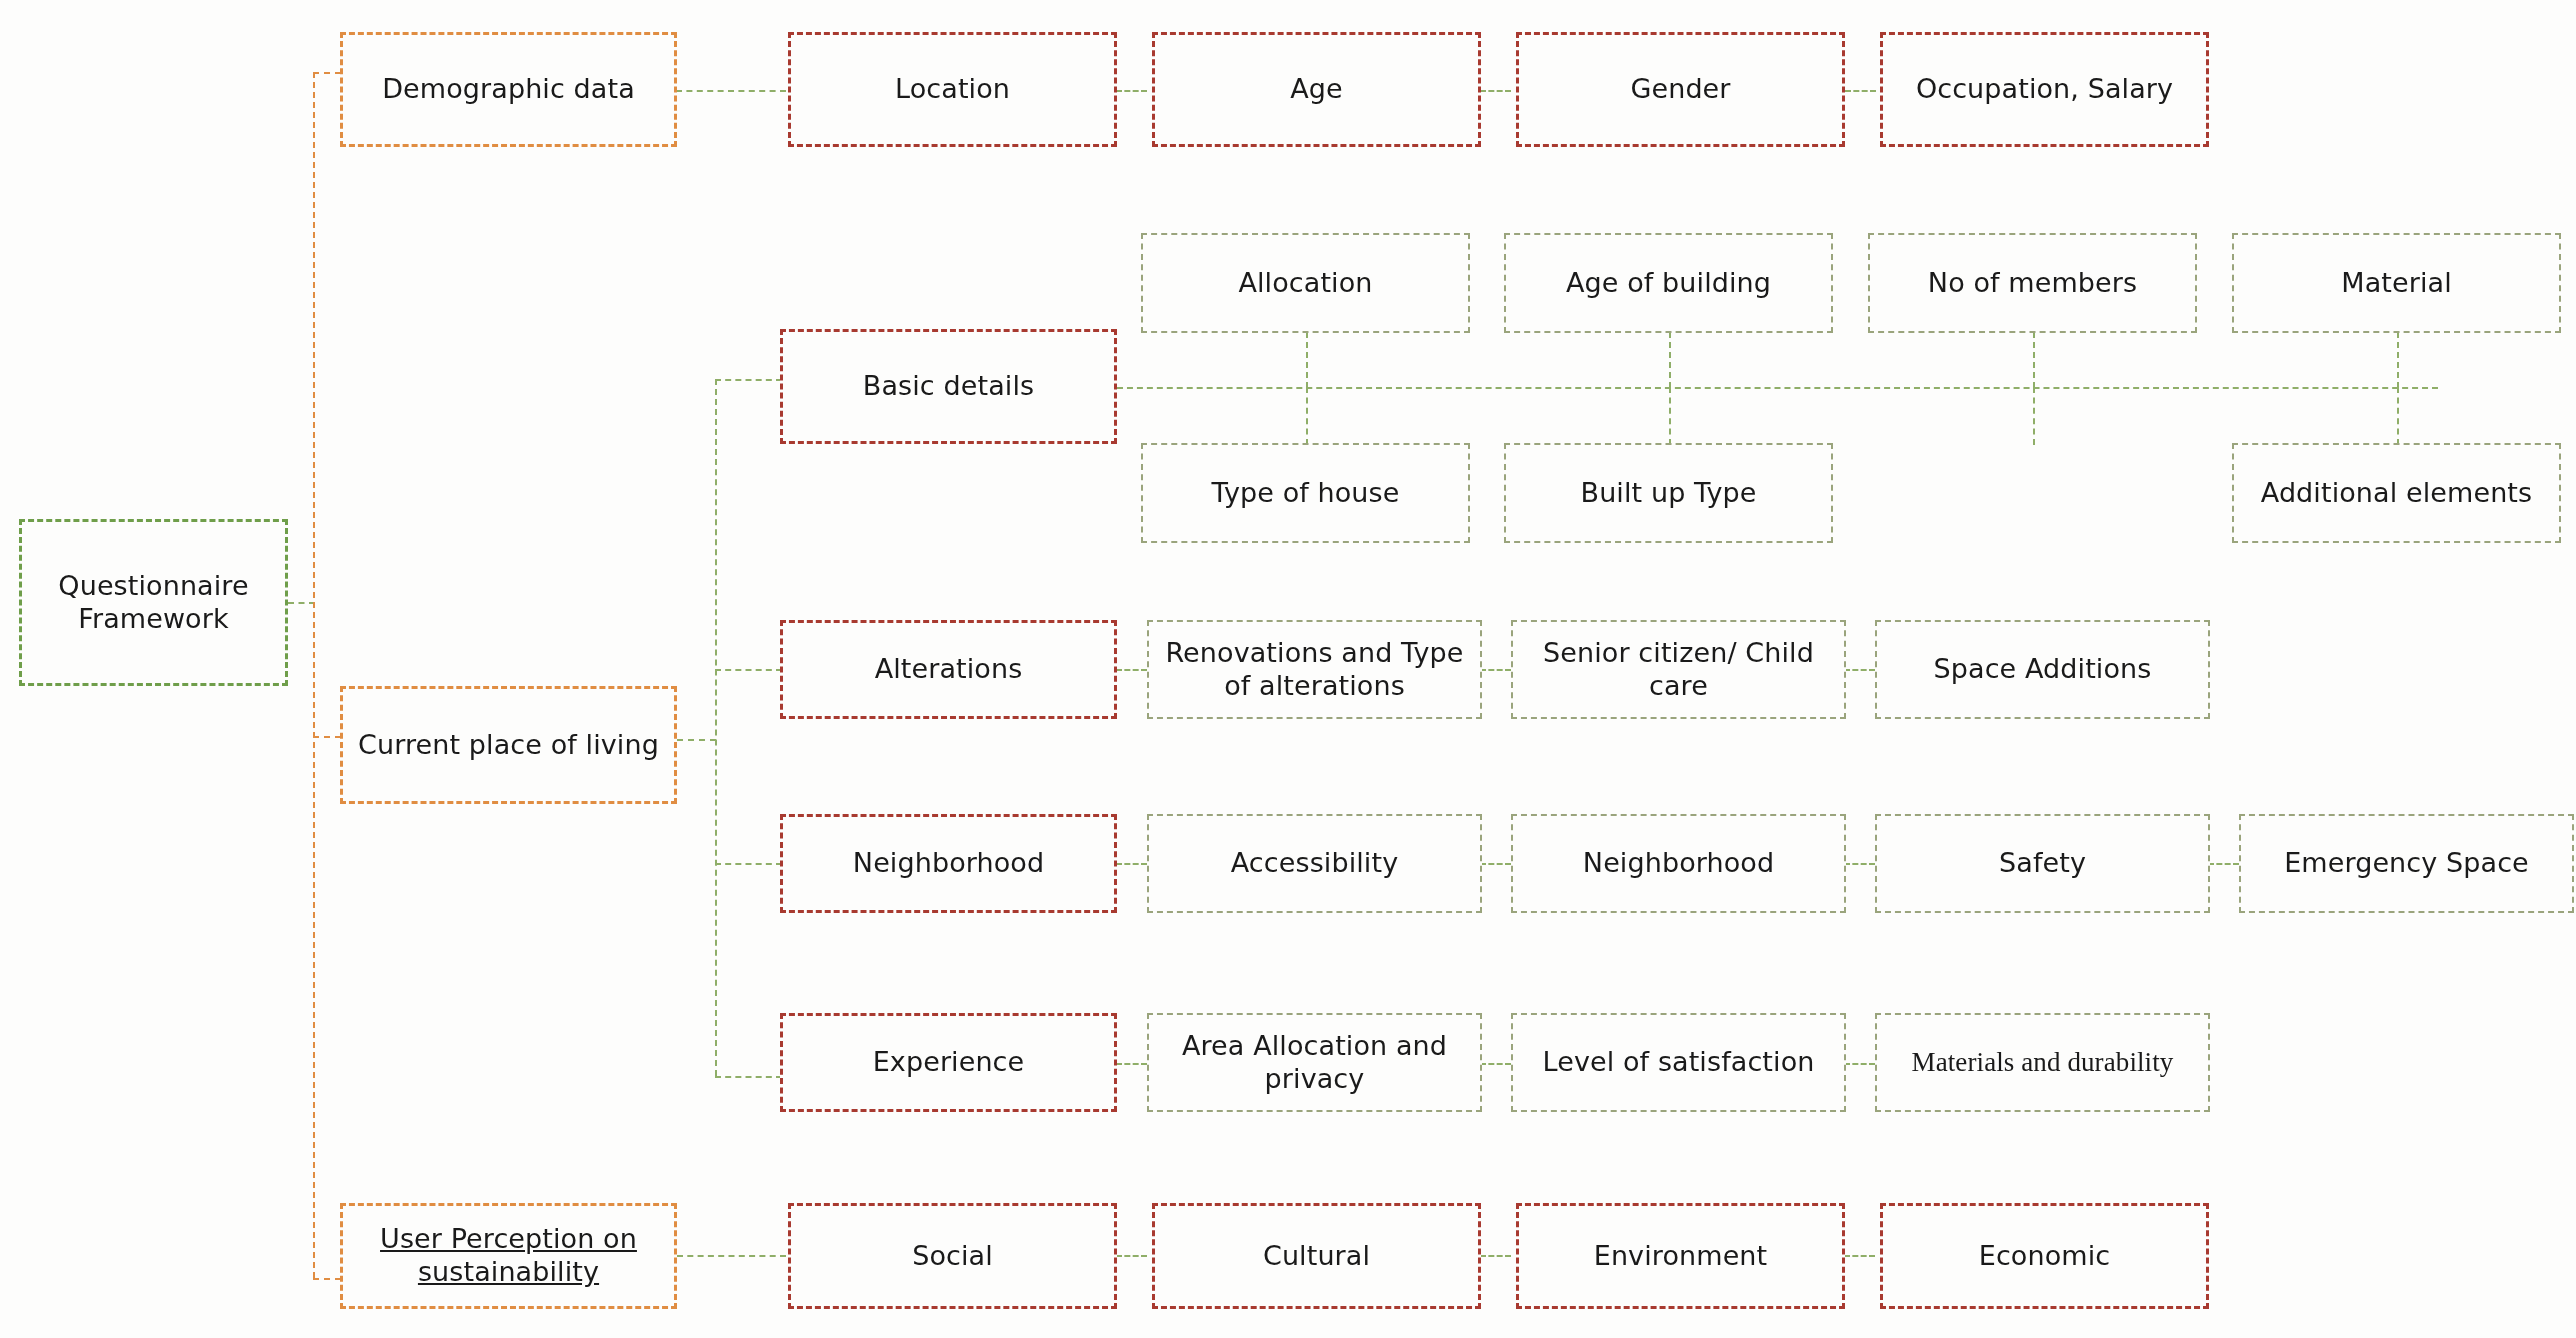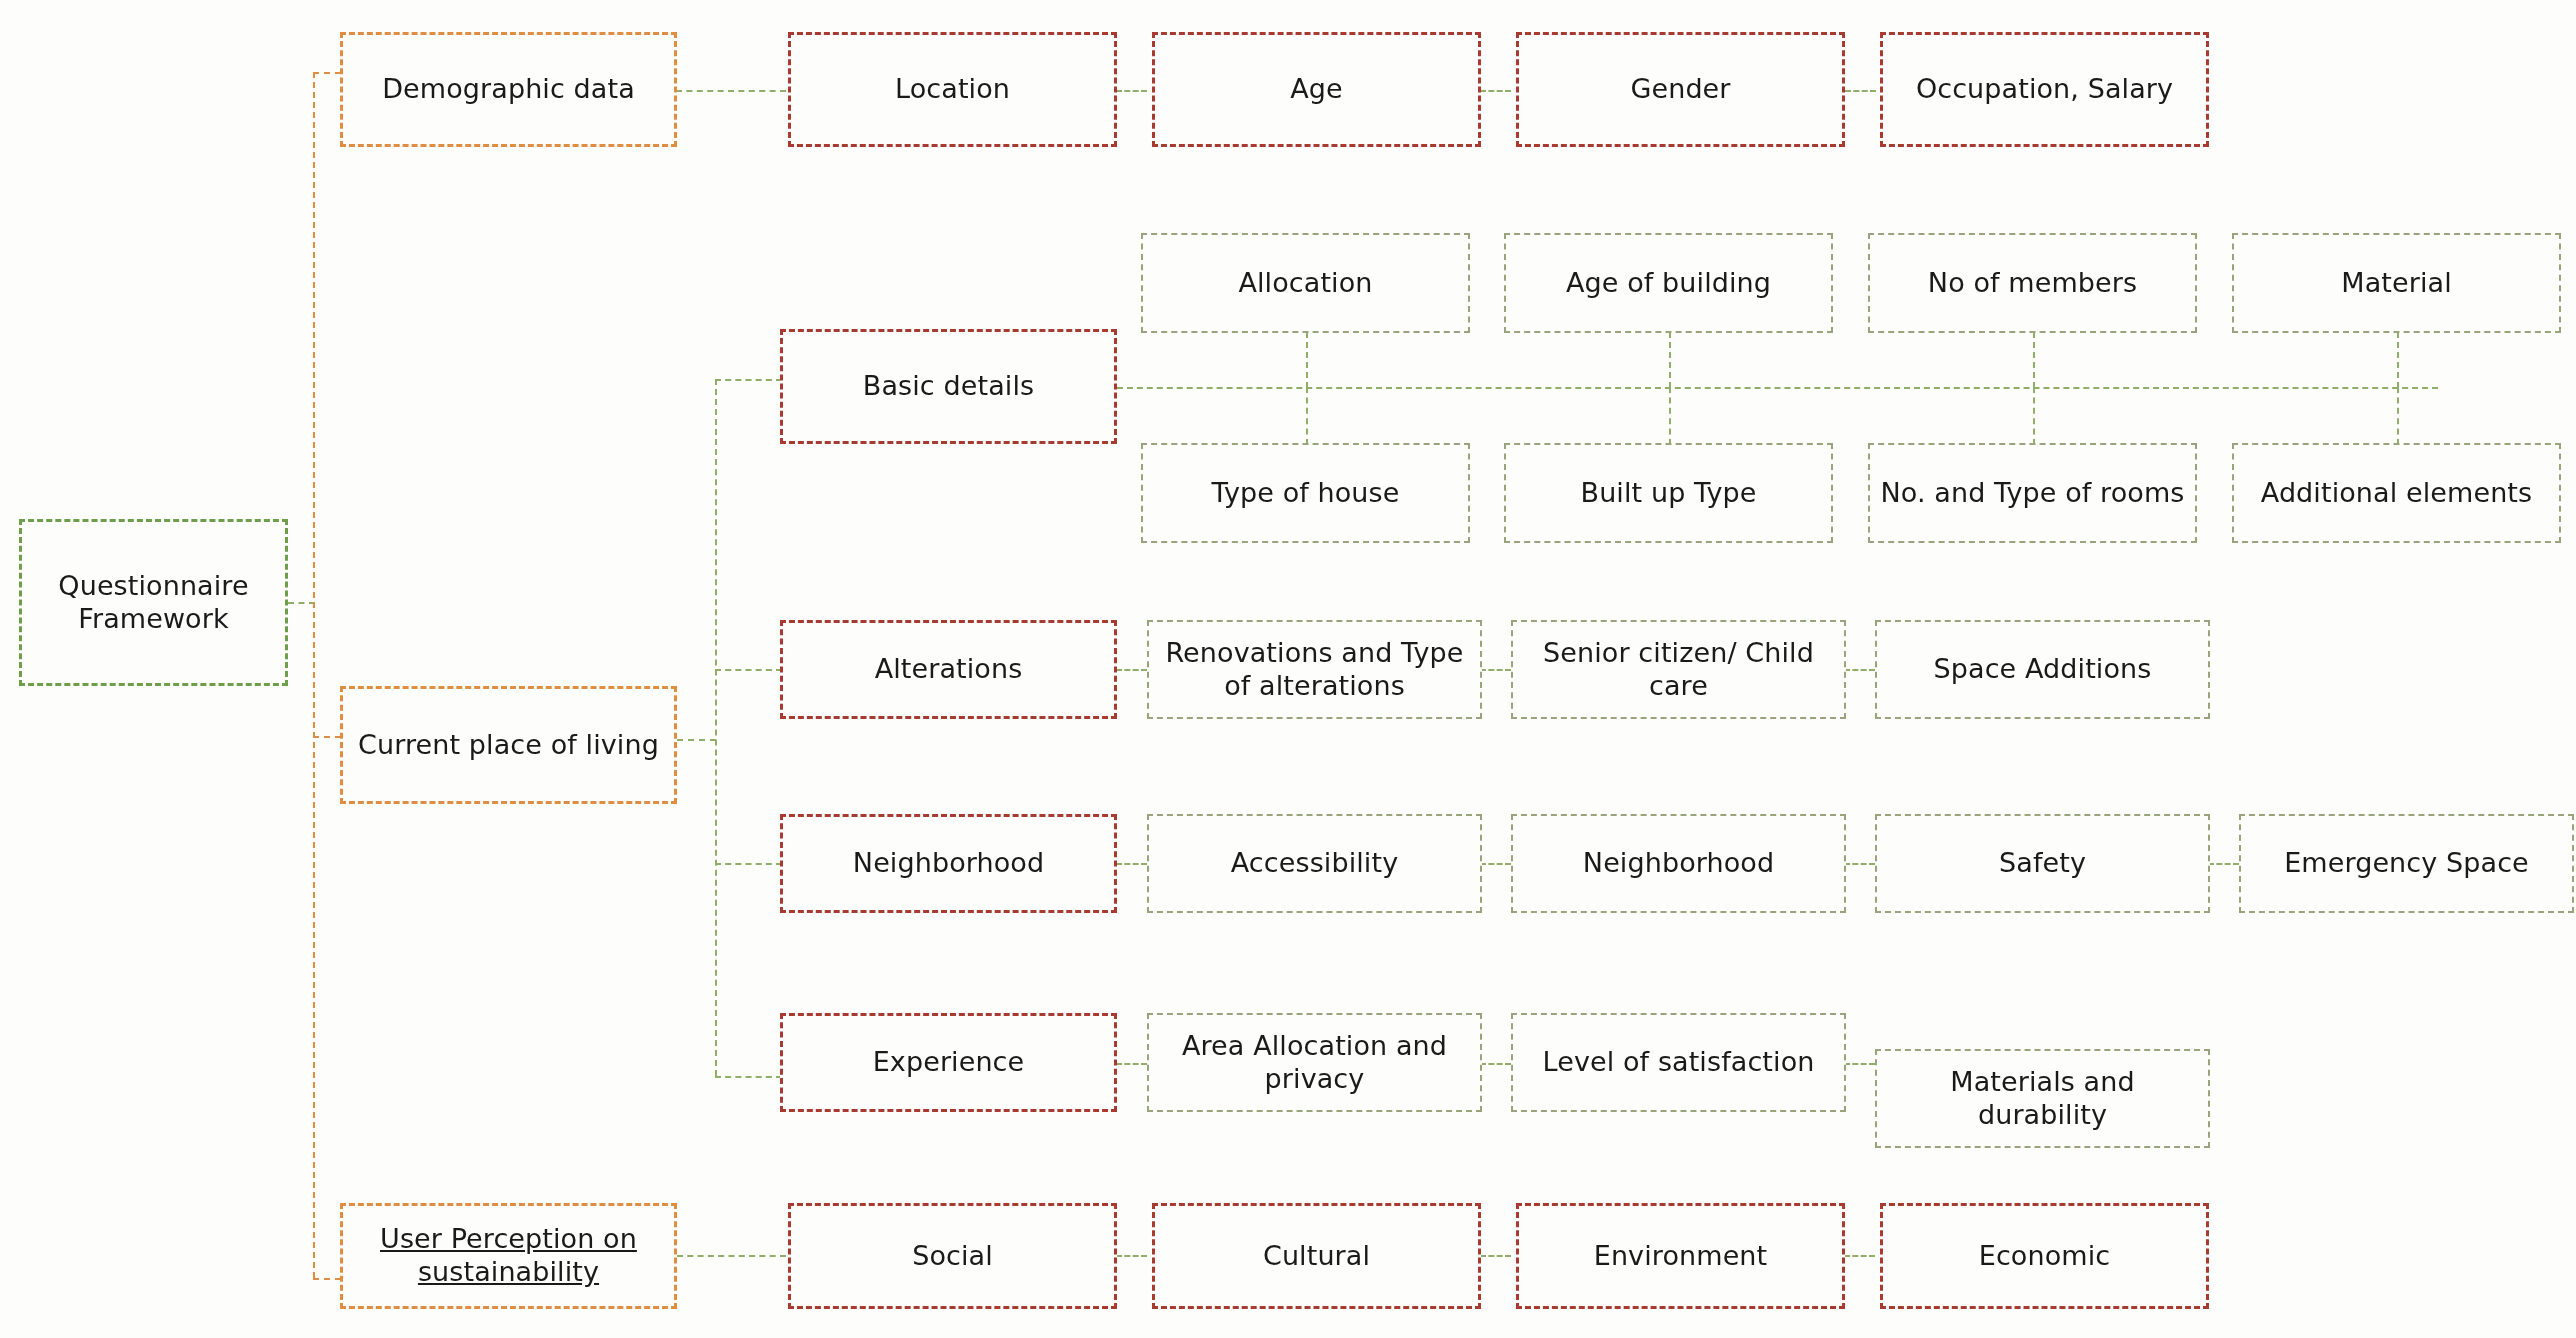--- a/index.html
+++ b/index.html
@@ -174,9 +174,6 @@
   <div class="node lvl-leaf-green" style="left:1504px; top:443px; width:329px; height:100px;">
     <span>Built up Type</span>
   </div>
-  <div class="node lvl-leaf-green" style="left:1868px; top:443px; width:329px; height:100px;">
-    <span>No. and Type of rooms</span>
-  </div>
   <div class="node lvl-leaf-green" style="left:2232px; top:443px; width:329px; height:100px;">
     <span>Additional elements</span>
   </div>

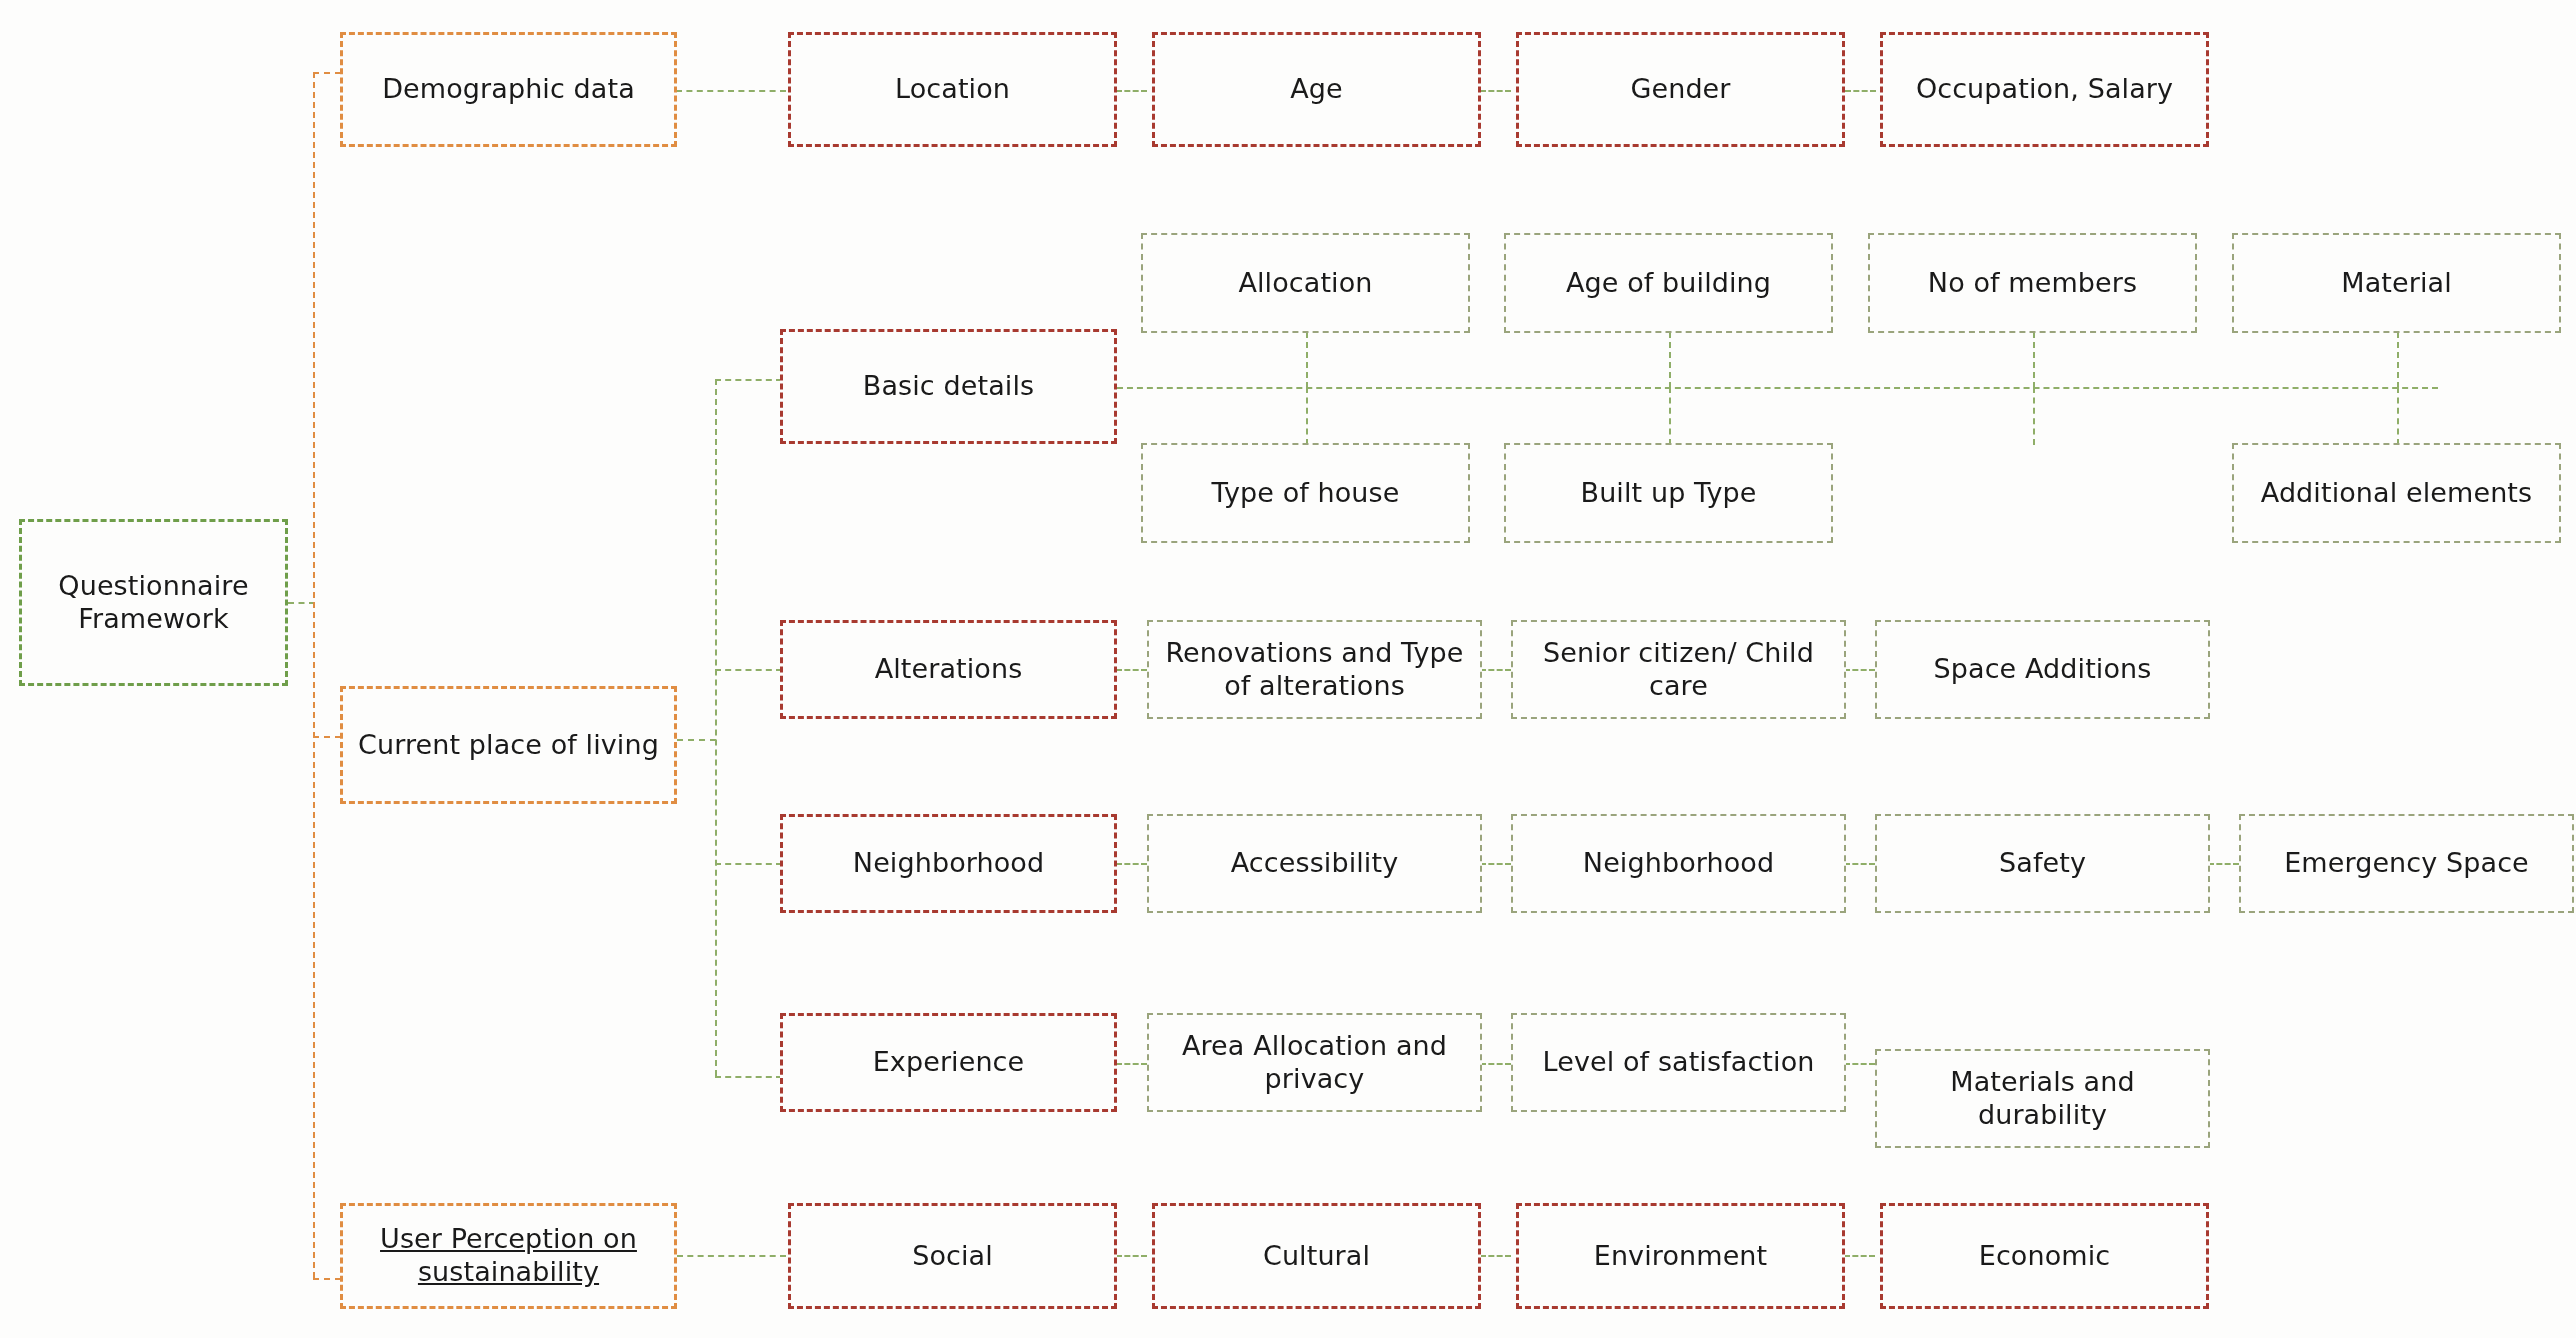--- a/index.html
+++ b/index.html
@@ -216,7 +216,7 @@
   <div class="node lvl-leaf-green" style="left:1511px; top:1013px; width:335px; height:99px;">
     <span>Level of satisfaction</span>
   </div>
-  <div class="node lvl-leaf-green" style="left:1875px; top:1049px; width:335px; height:99px;">
+  <div class="node lvl-leaf-green" style="left:1875px; top:1013px; width:335px; height:99px;font-family:Liberation Serif, serif;">
     <span>Materials and durability</span>
   </div>
 

